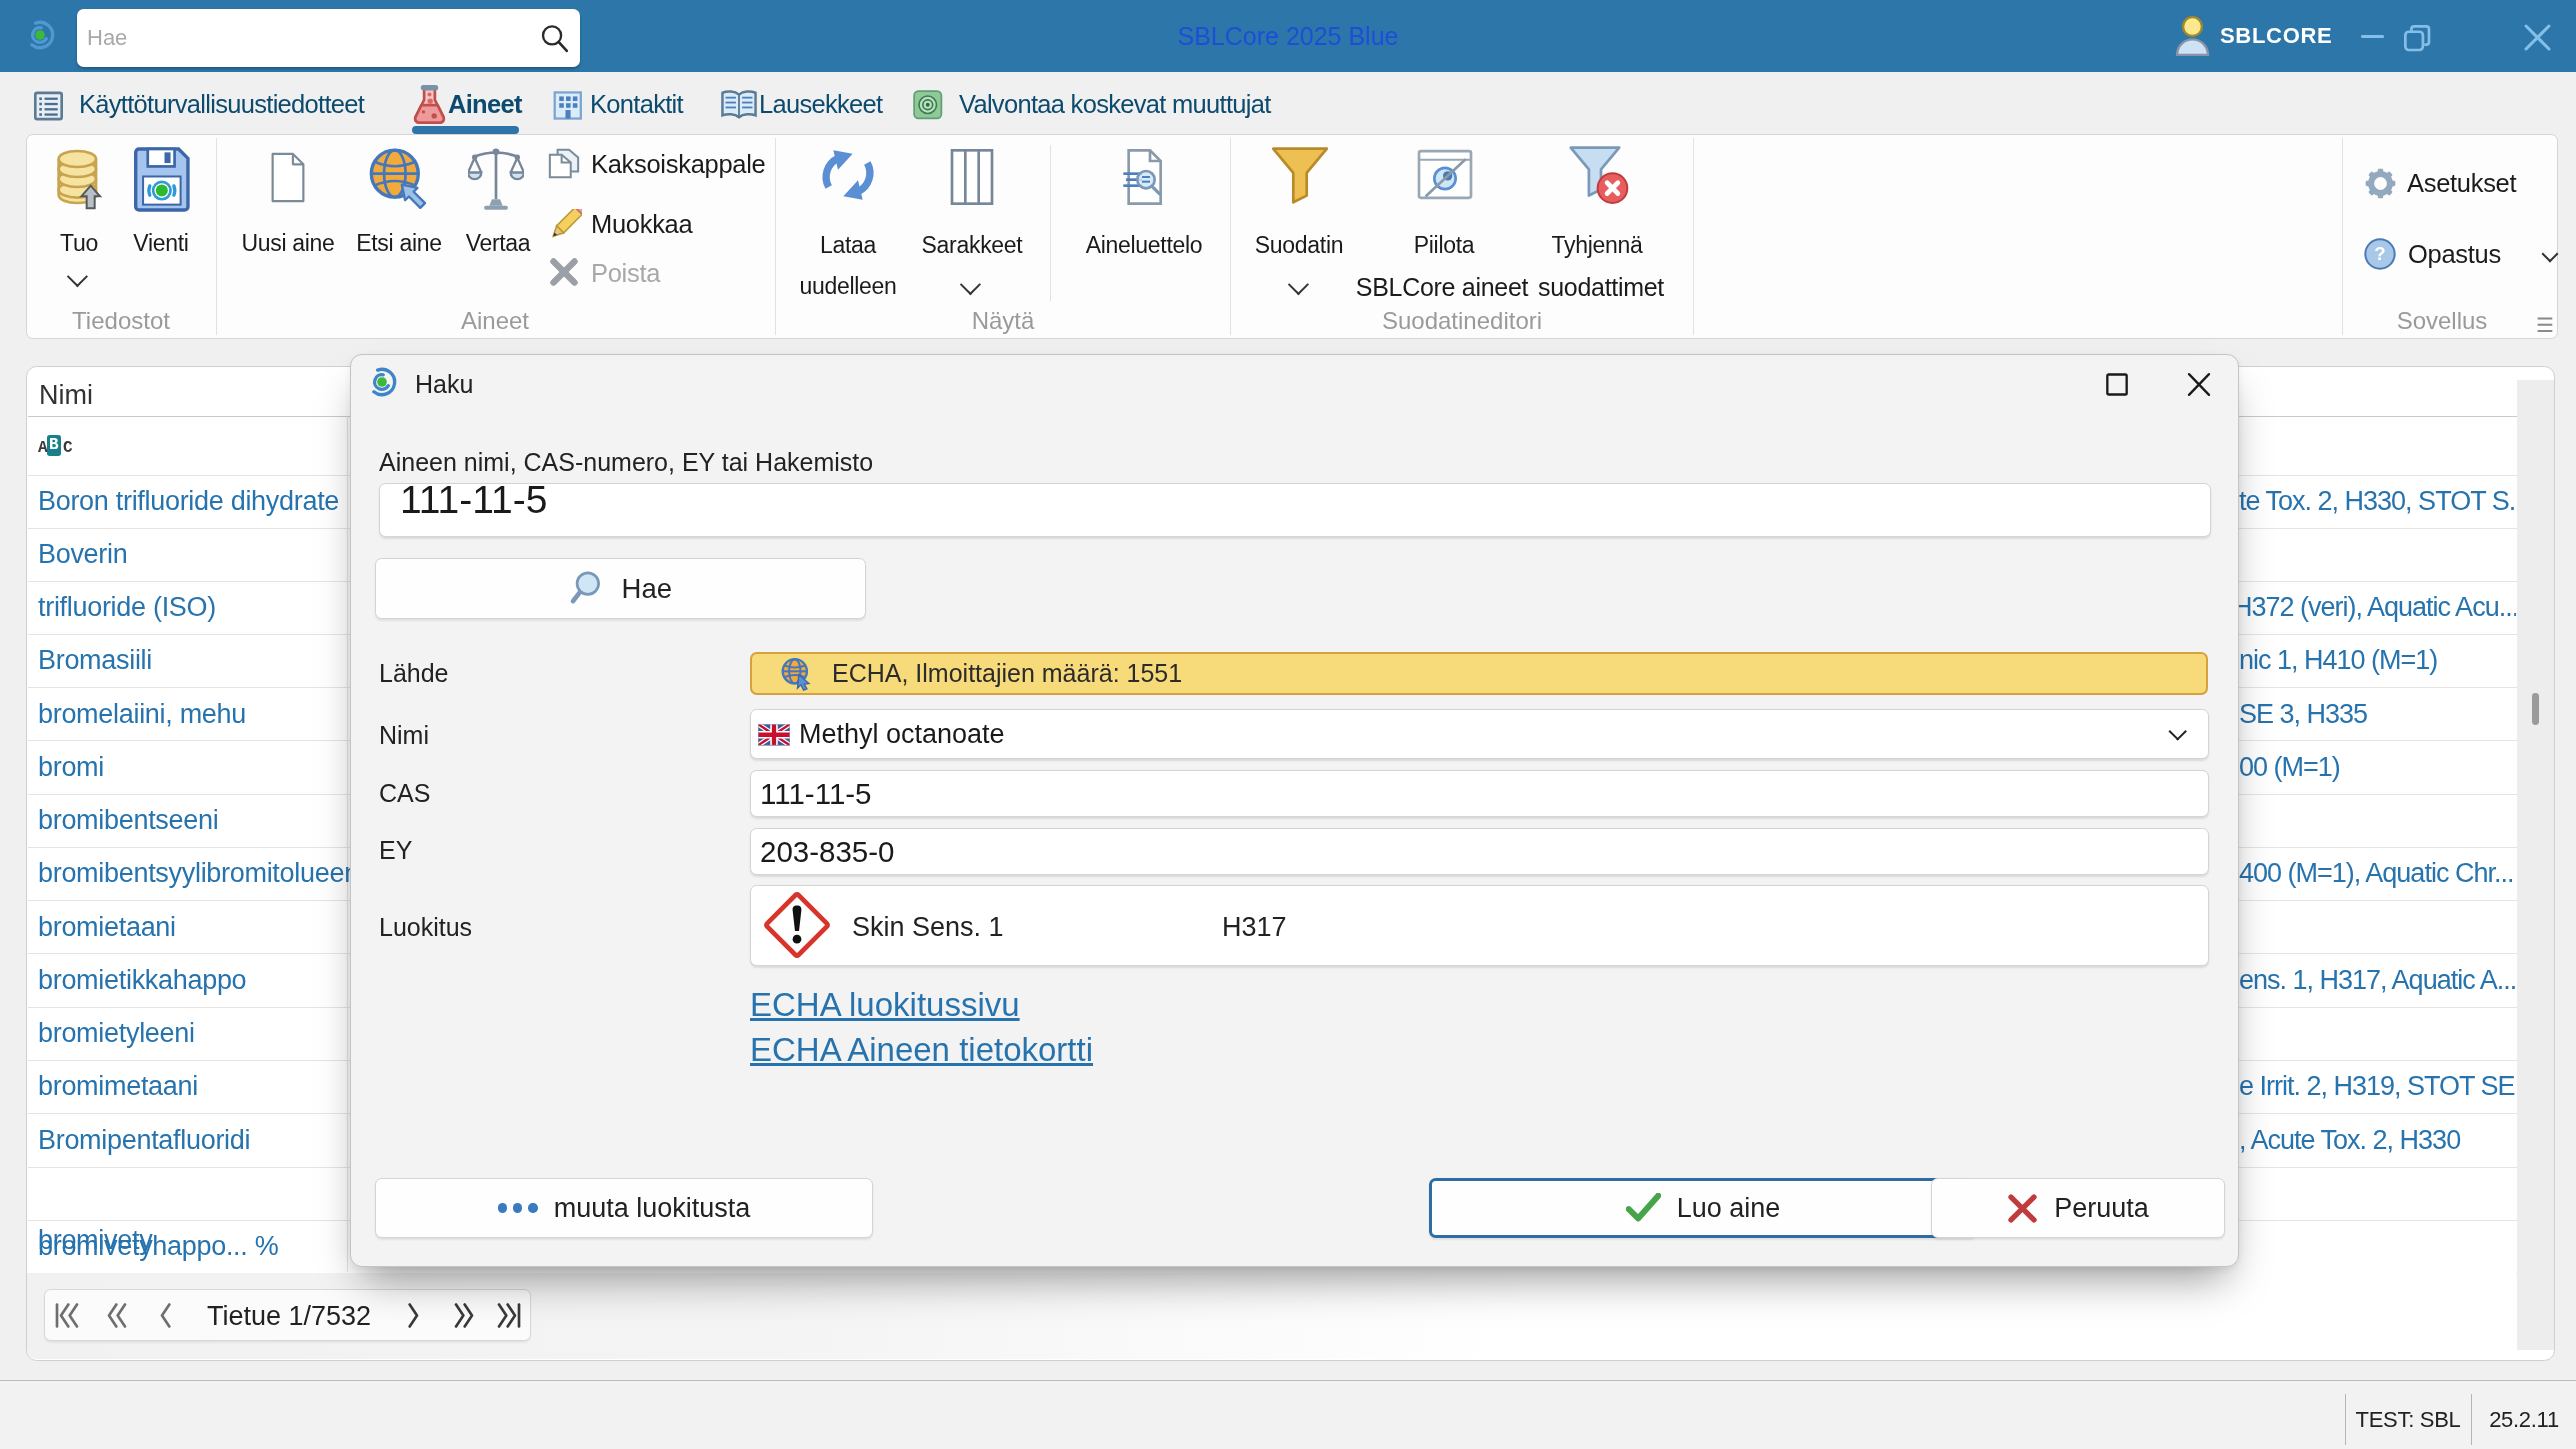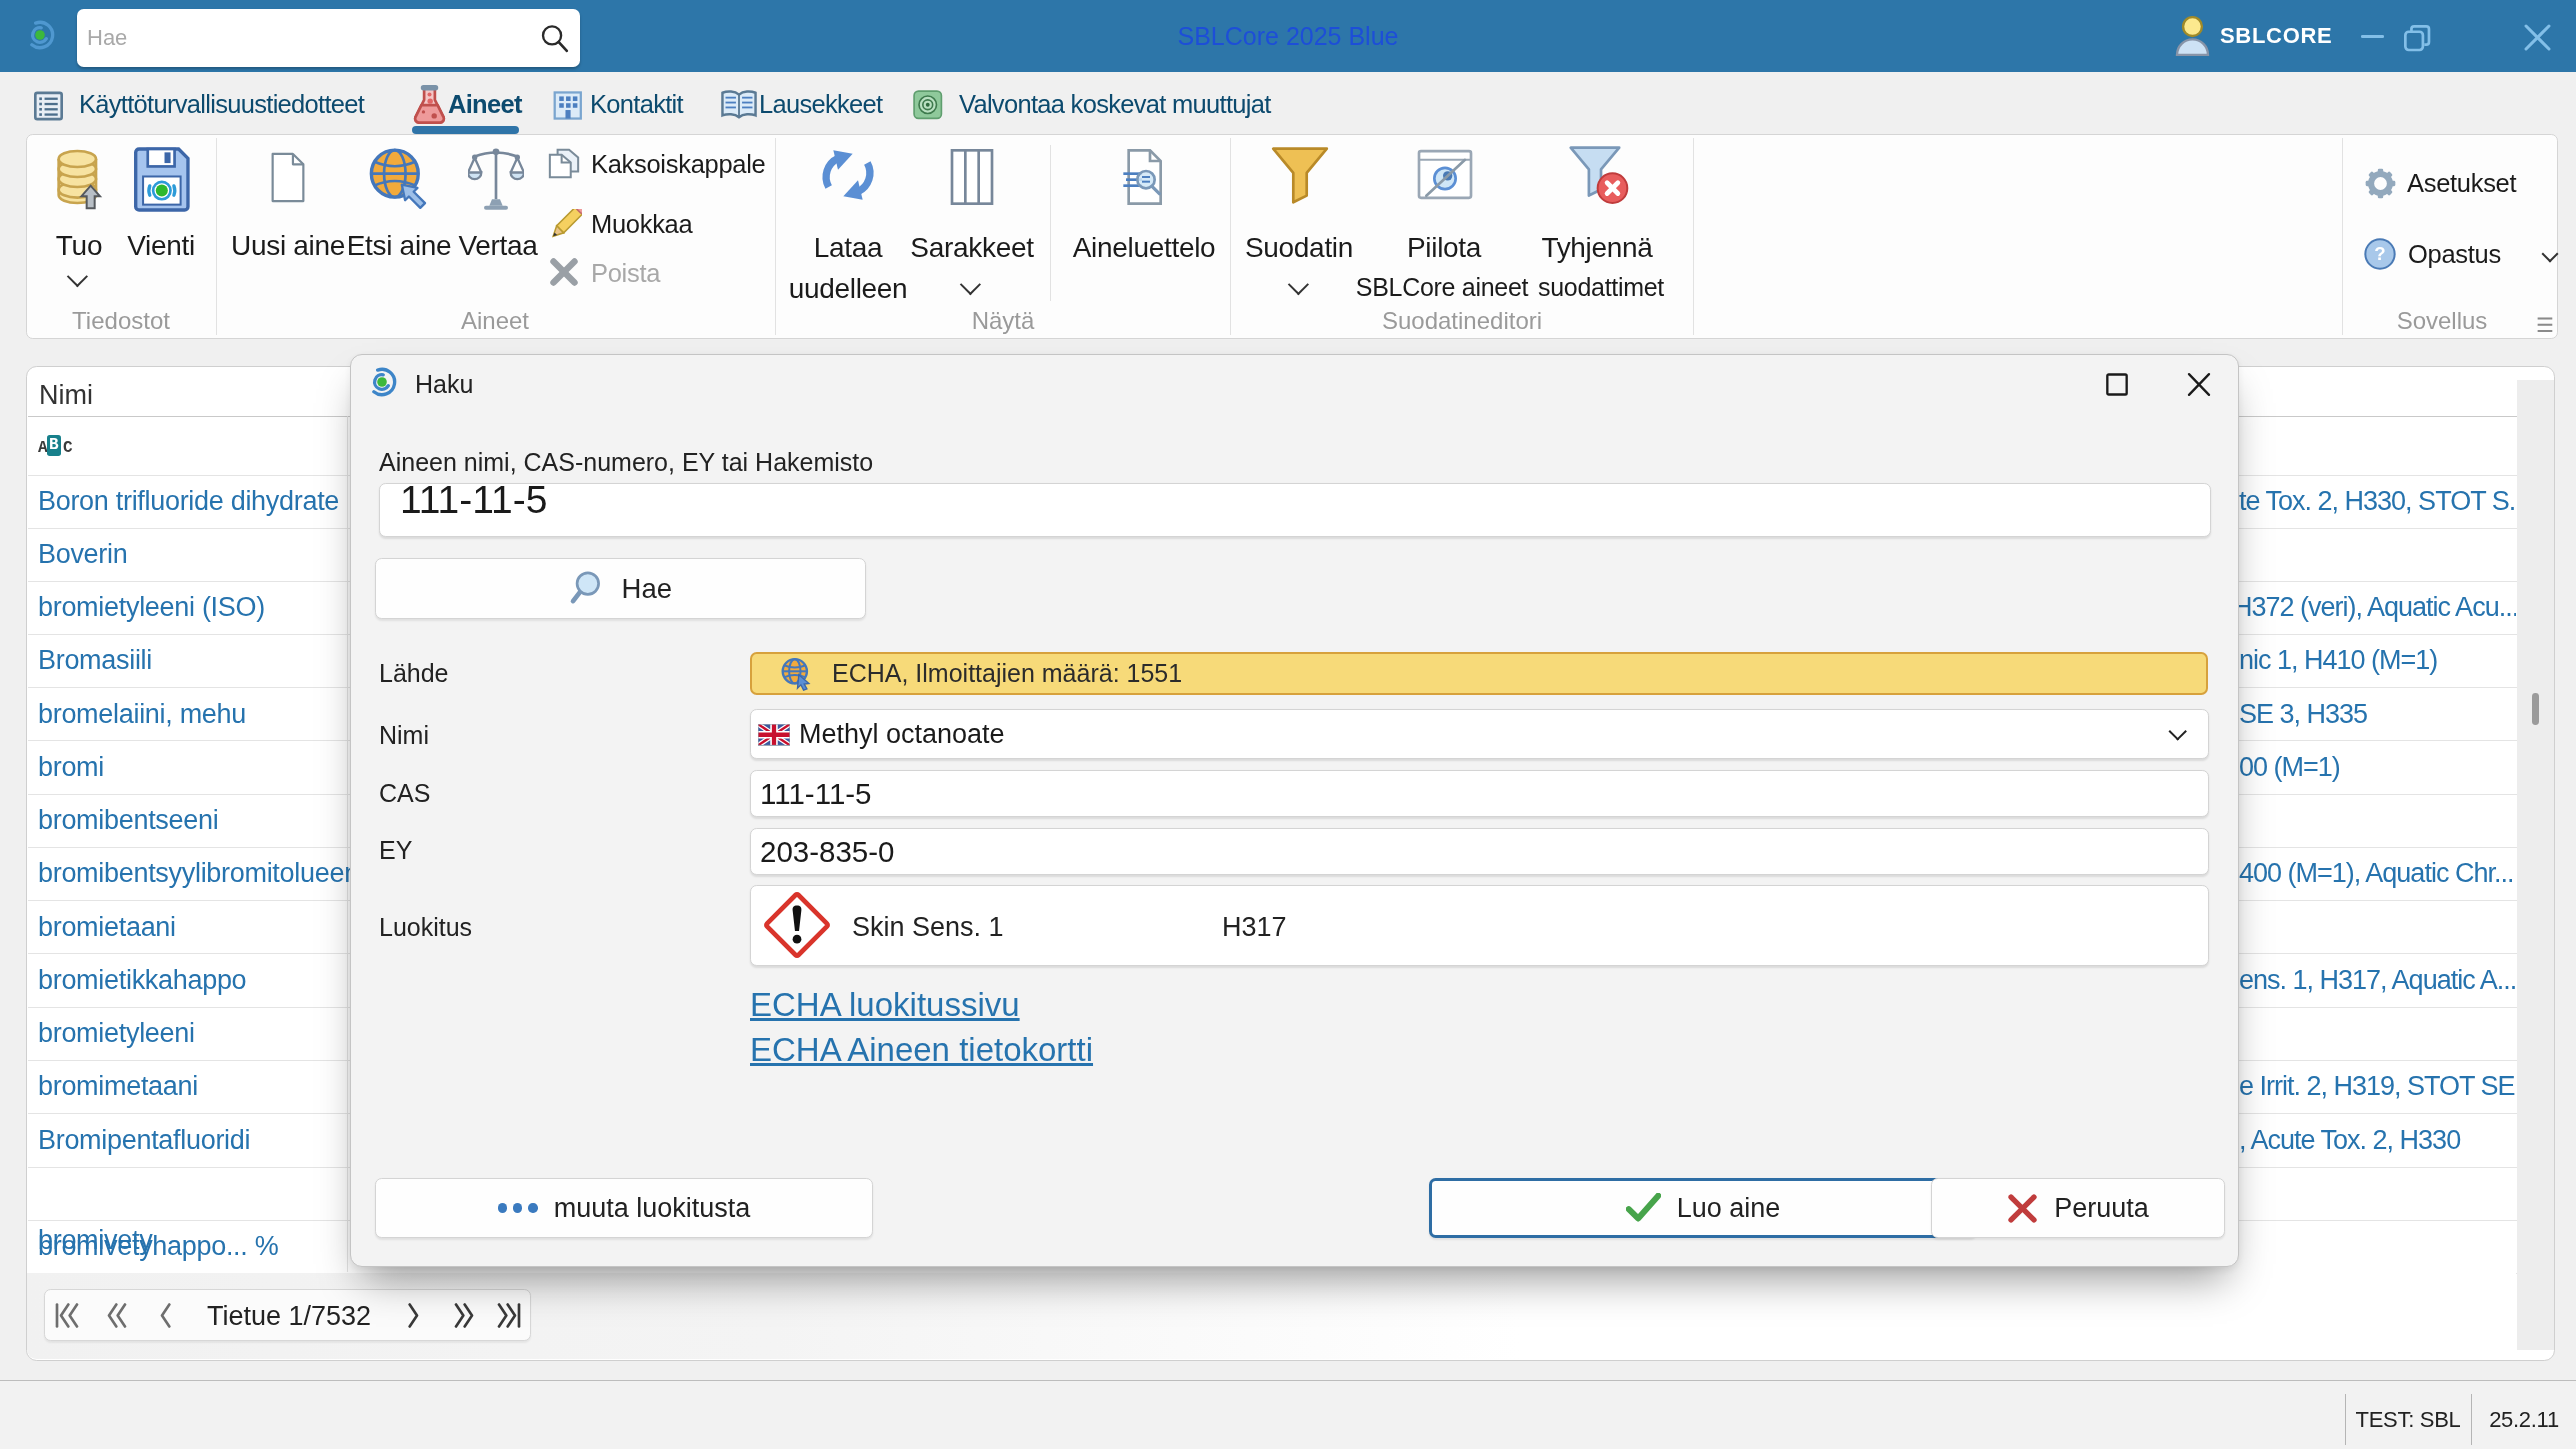--- a/index.html
+++ b/index.html
@@ -20,7 +20,7 @@
 #ribbon { left:25.5px; top:134px; width:2532px; height:205px; background:#fdfdfd; border:0.7px solid #d5d5d5; border-radius:6.7px; }
 .rsep { position:absolute; top:138px; width:0.7px; height:197px; background:#e2e2e2; }
 .rlabel { position:absolute; font-size:24px; color:#9a9a9a; text-align:center; transform:translate(-50%,-50%); white-space:nowrap; }
-.ritem { position:absolute; transform:translate(-50%,0); font-size:28px; letter-spacing:-0.3px; color:#1b1b1b; text-align:center; white-space:nowrap; }
+.ritem { position:absolute; transform:translate(-50%,0); font-size:23px; letter-spacing:-0.3px; color:#1b1b1b; text-align:center; white-space:nowrap; }
 .rside { position:absolute; font-size:25.5px; letter-spacing:-0.3px; color:#1b1b1b; white-space:nowrap; transform:translate(0,-50%); }
 .chev { display:inline-block; width:14.8px; height:14.8px; border-right:2.7px solid #333; border-bottom:2.7px solid #333; transform:rotate(45deg); }
 

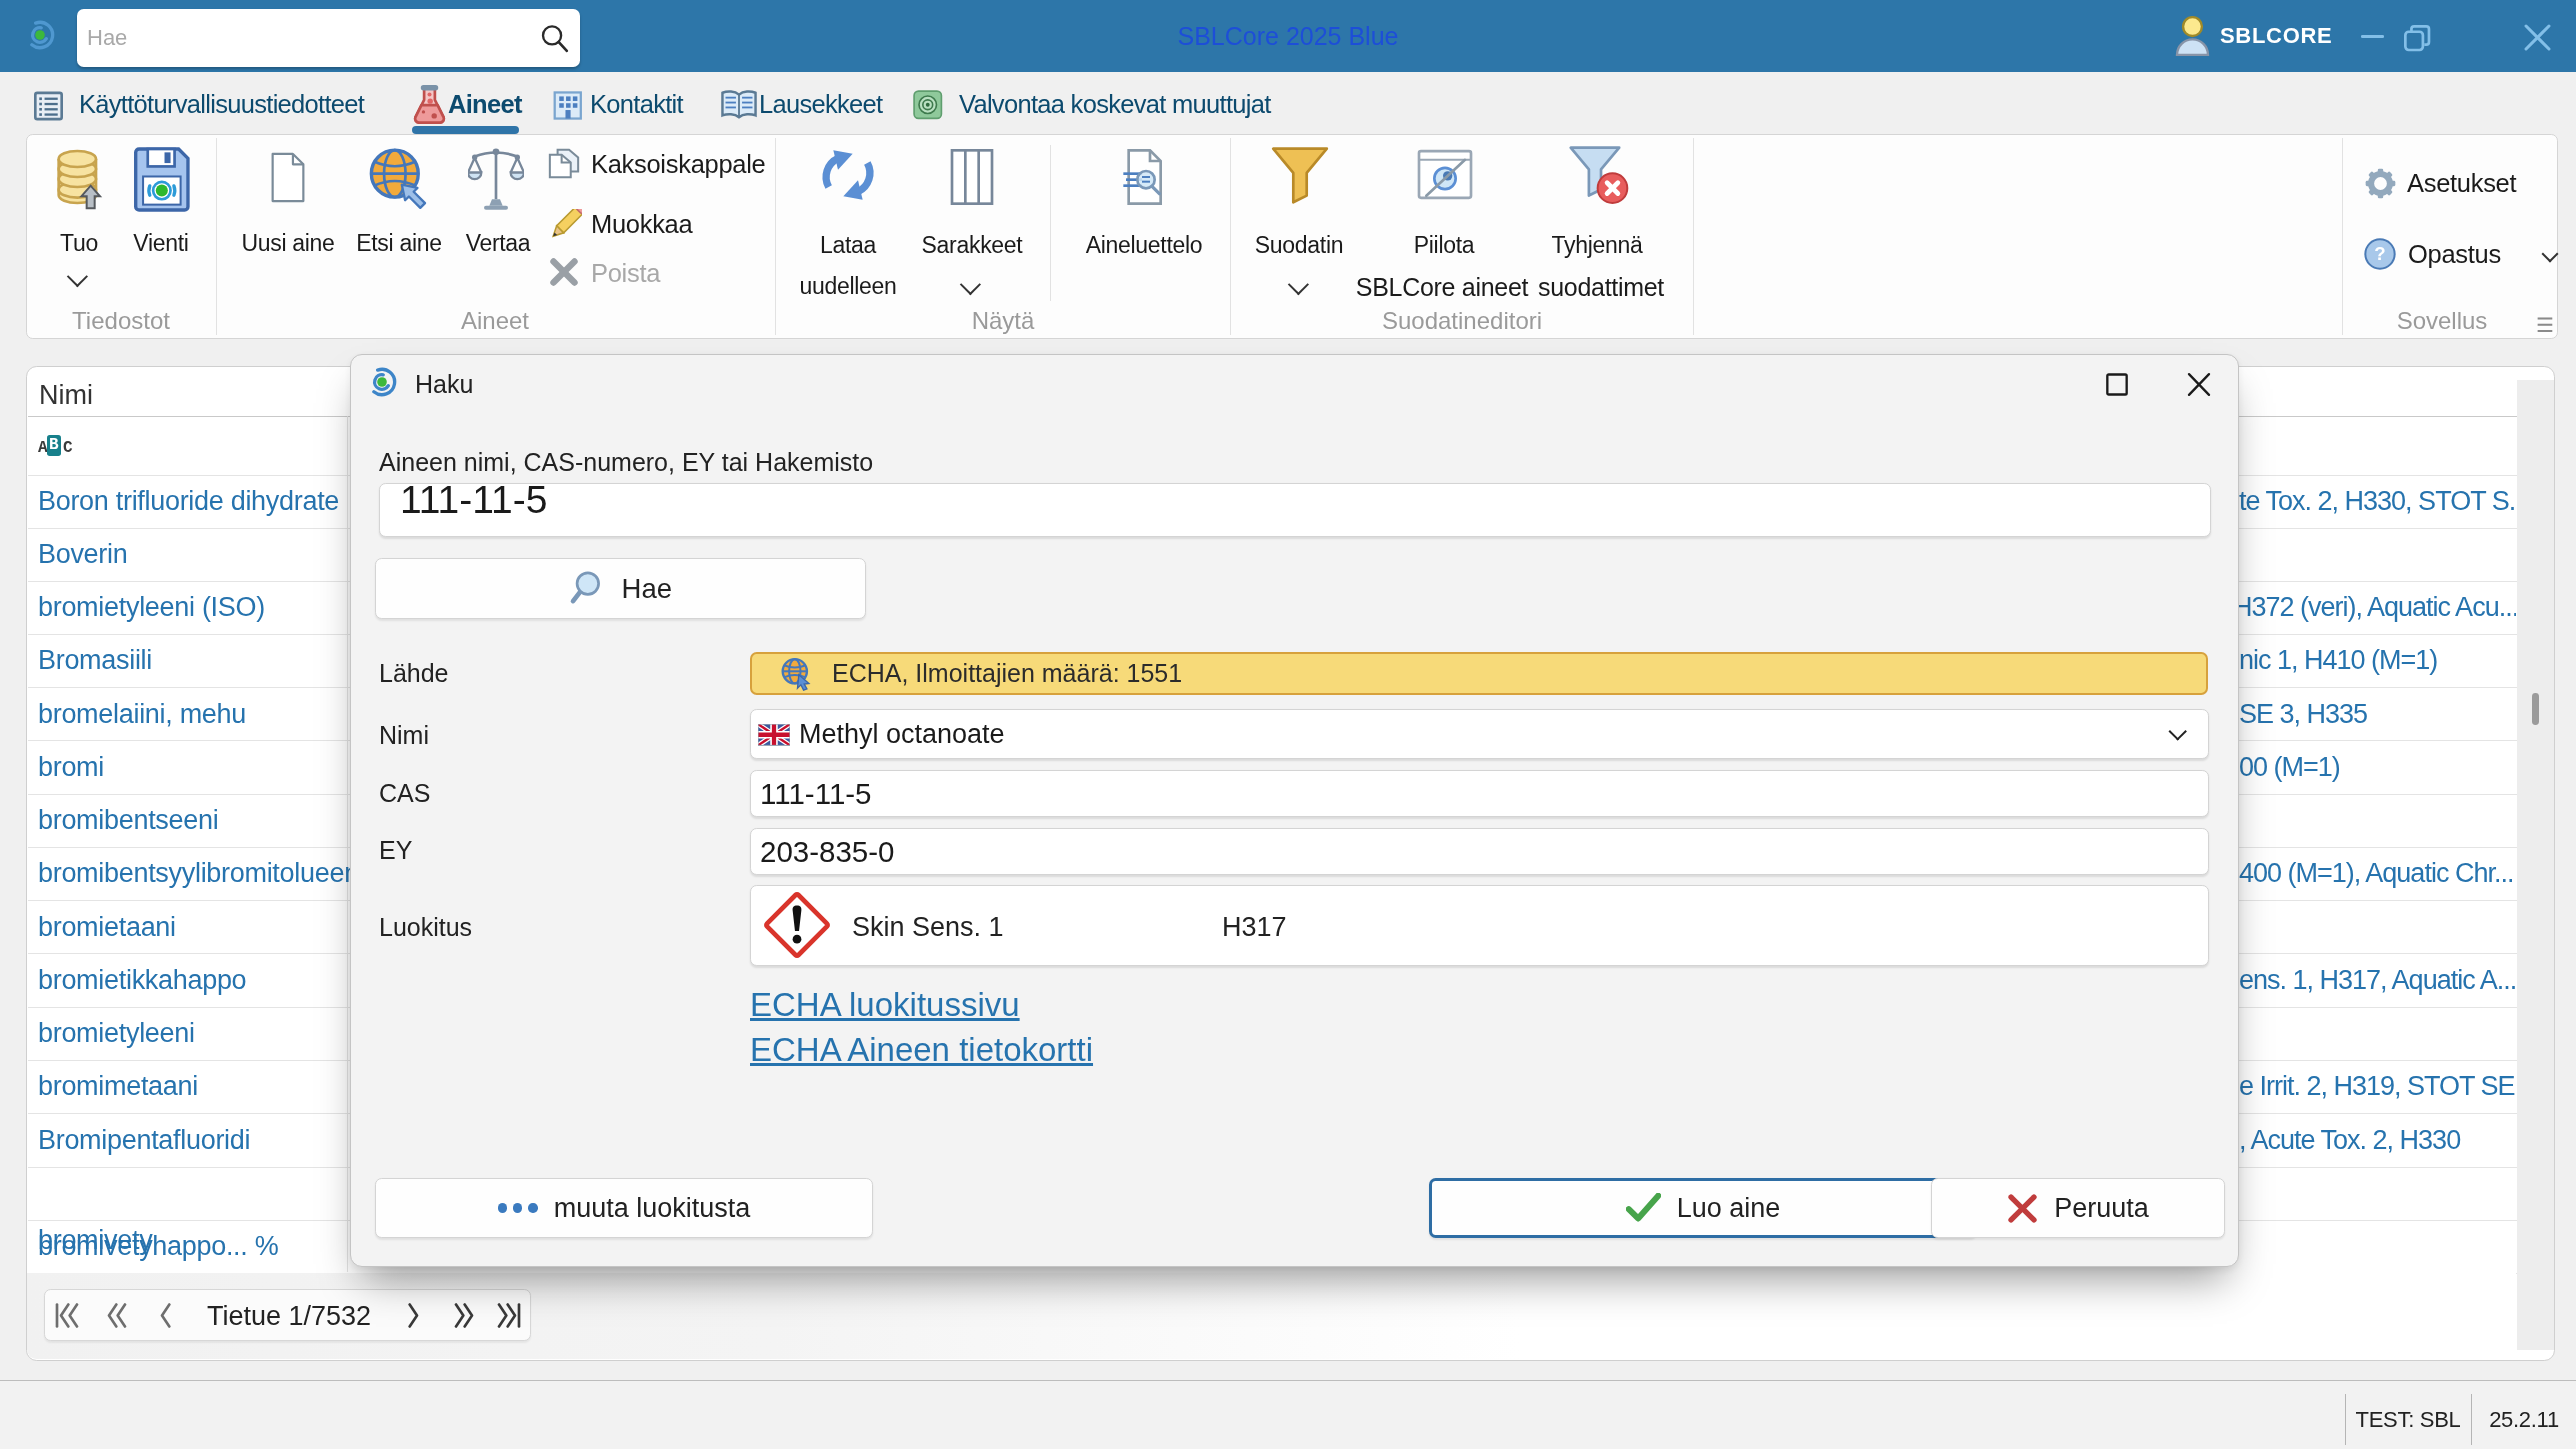--- a/index.html
+++ b/index.html
@@ -353,7 +353,7 @@
 <div class="abs" style="left:347px;top:416px;width:0.7px;height:856px;background:#e4e4e4"></div>
 <div class="cellL" style="top:501px">Boron trifluoride dihydrate</div>
 <div class="cellL" style="top:554px">Boverin</div>
-<div class="cellL" style="top:607px">bromietyleeni (ISO)</div>
+<div class="cellL" style="top:607px">trifluoride (ISO)</div>
 <div class="cellL" style="top:660px">Bromasiili</div>
 <div class="cellL" style="top:714px">bromelaiini, mehu</div>
 <div class="cellL" style="top:767px">bromi</div>

